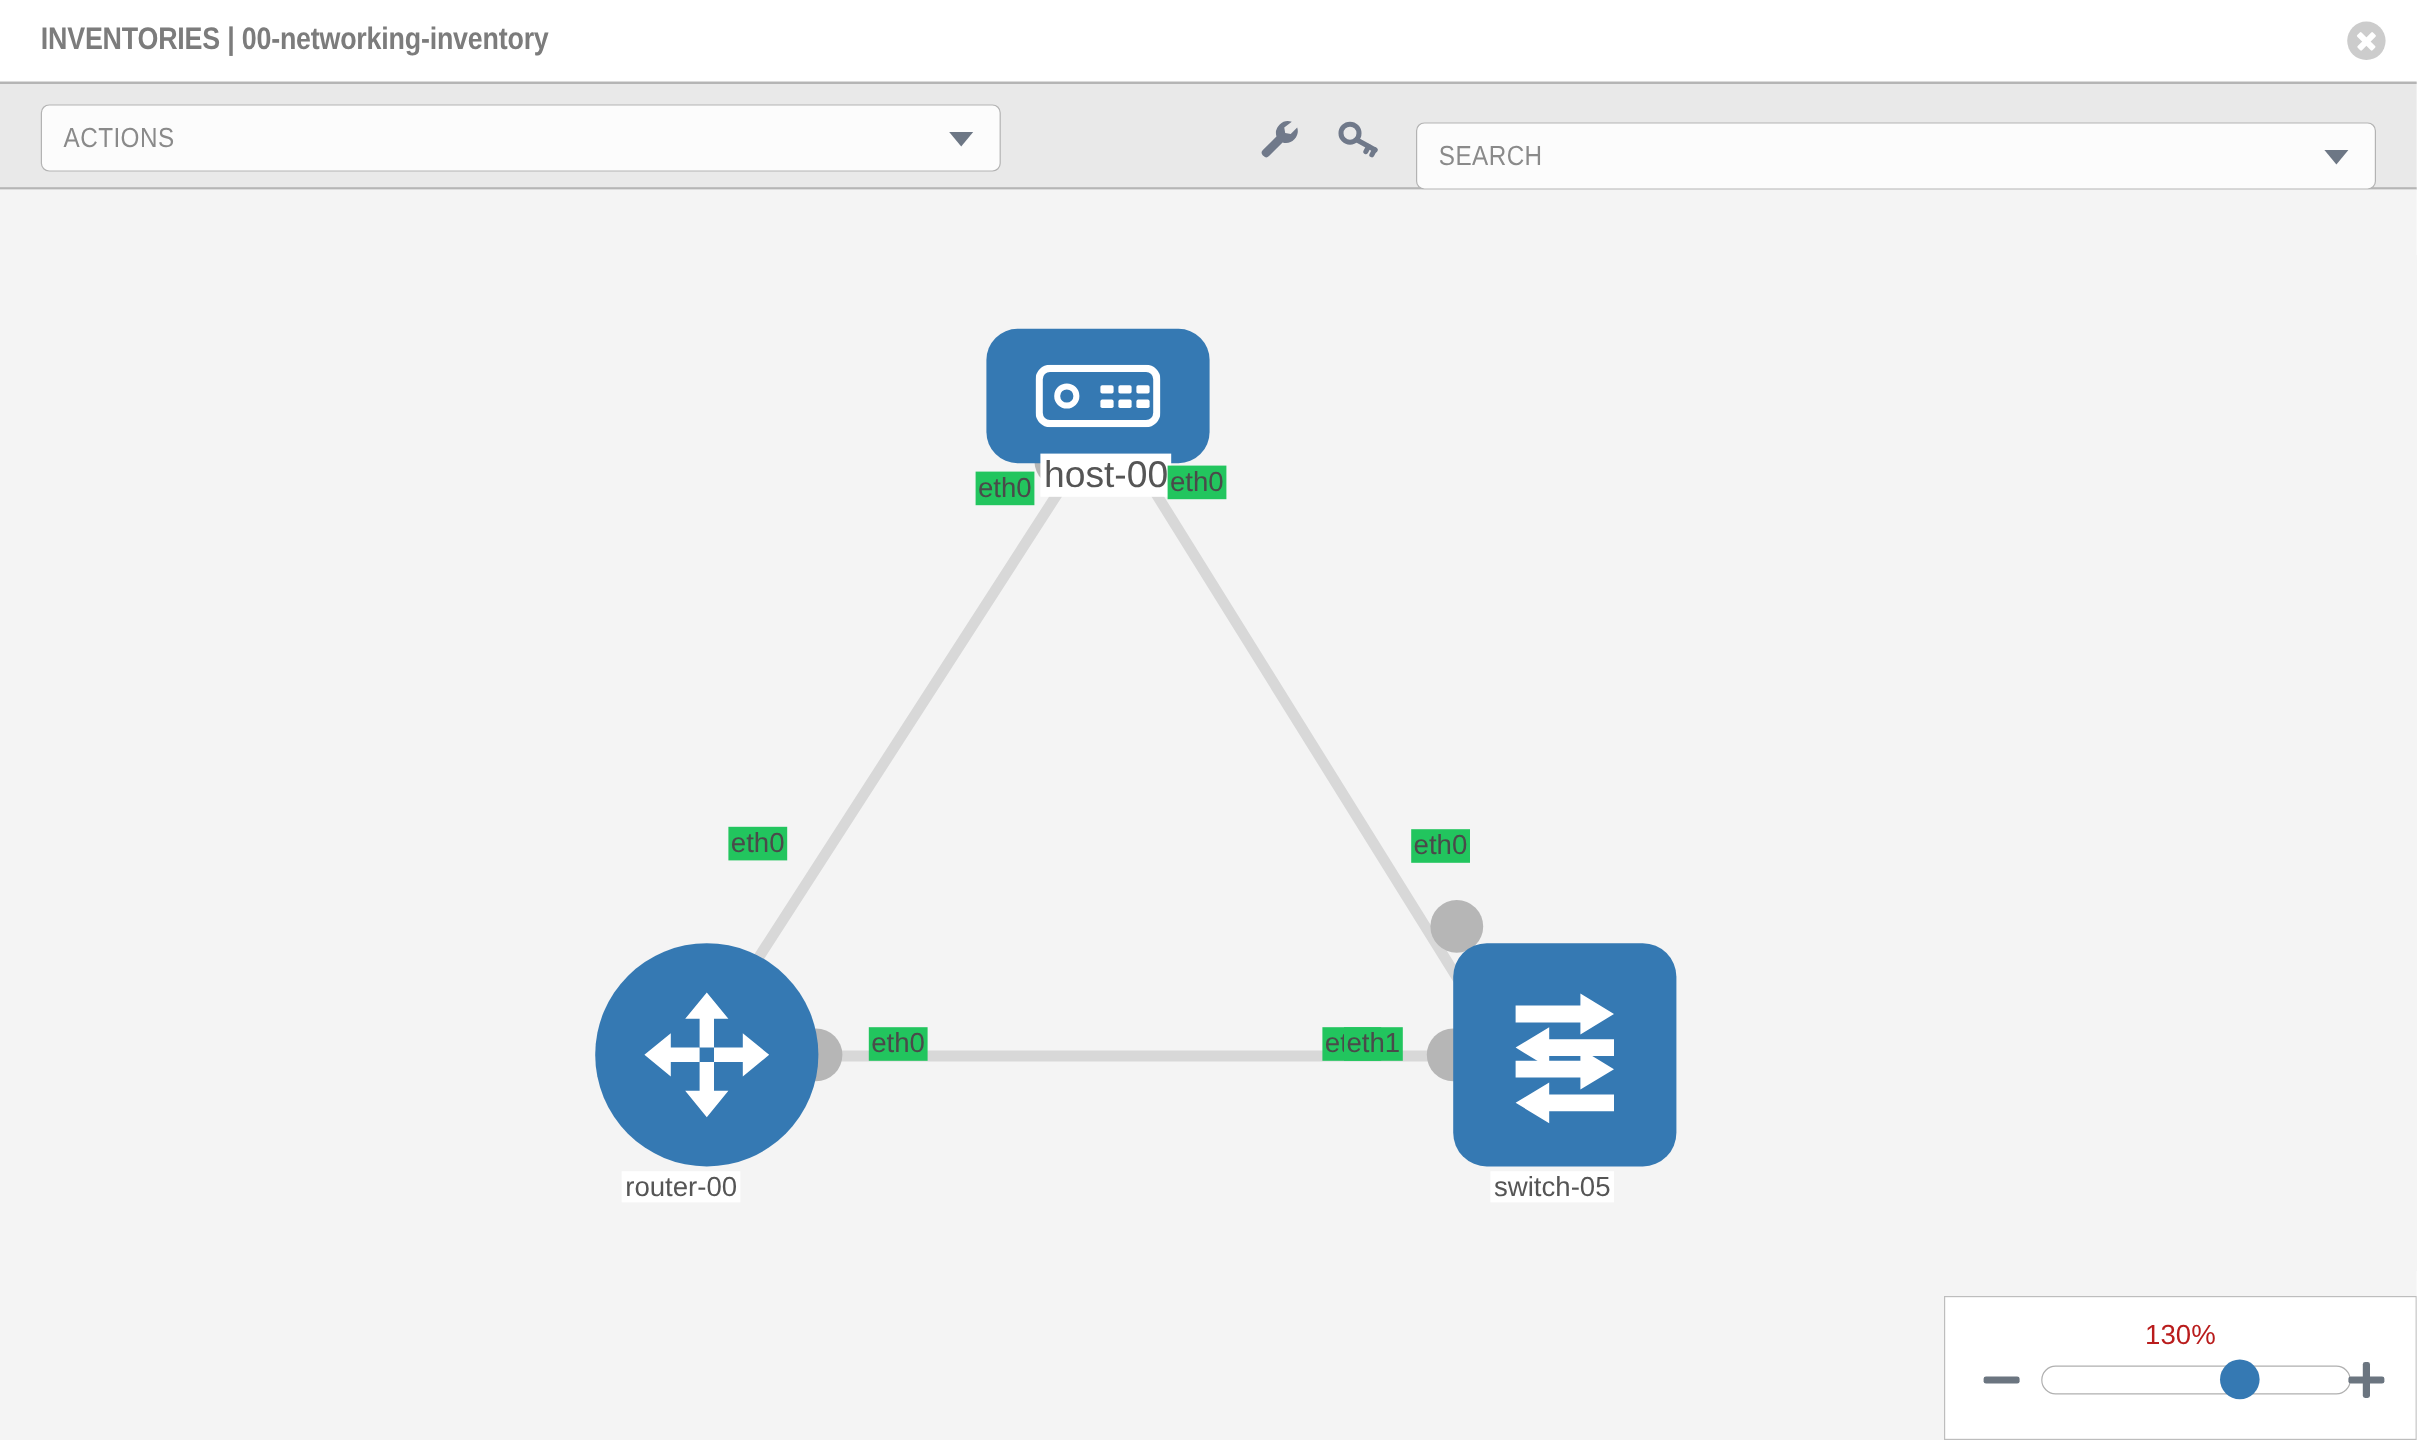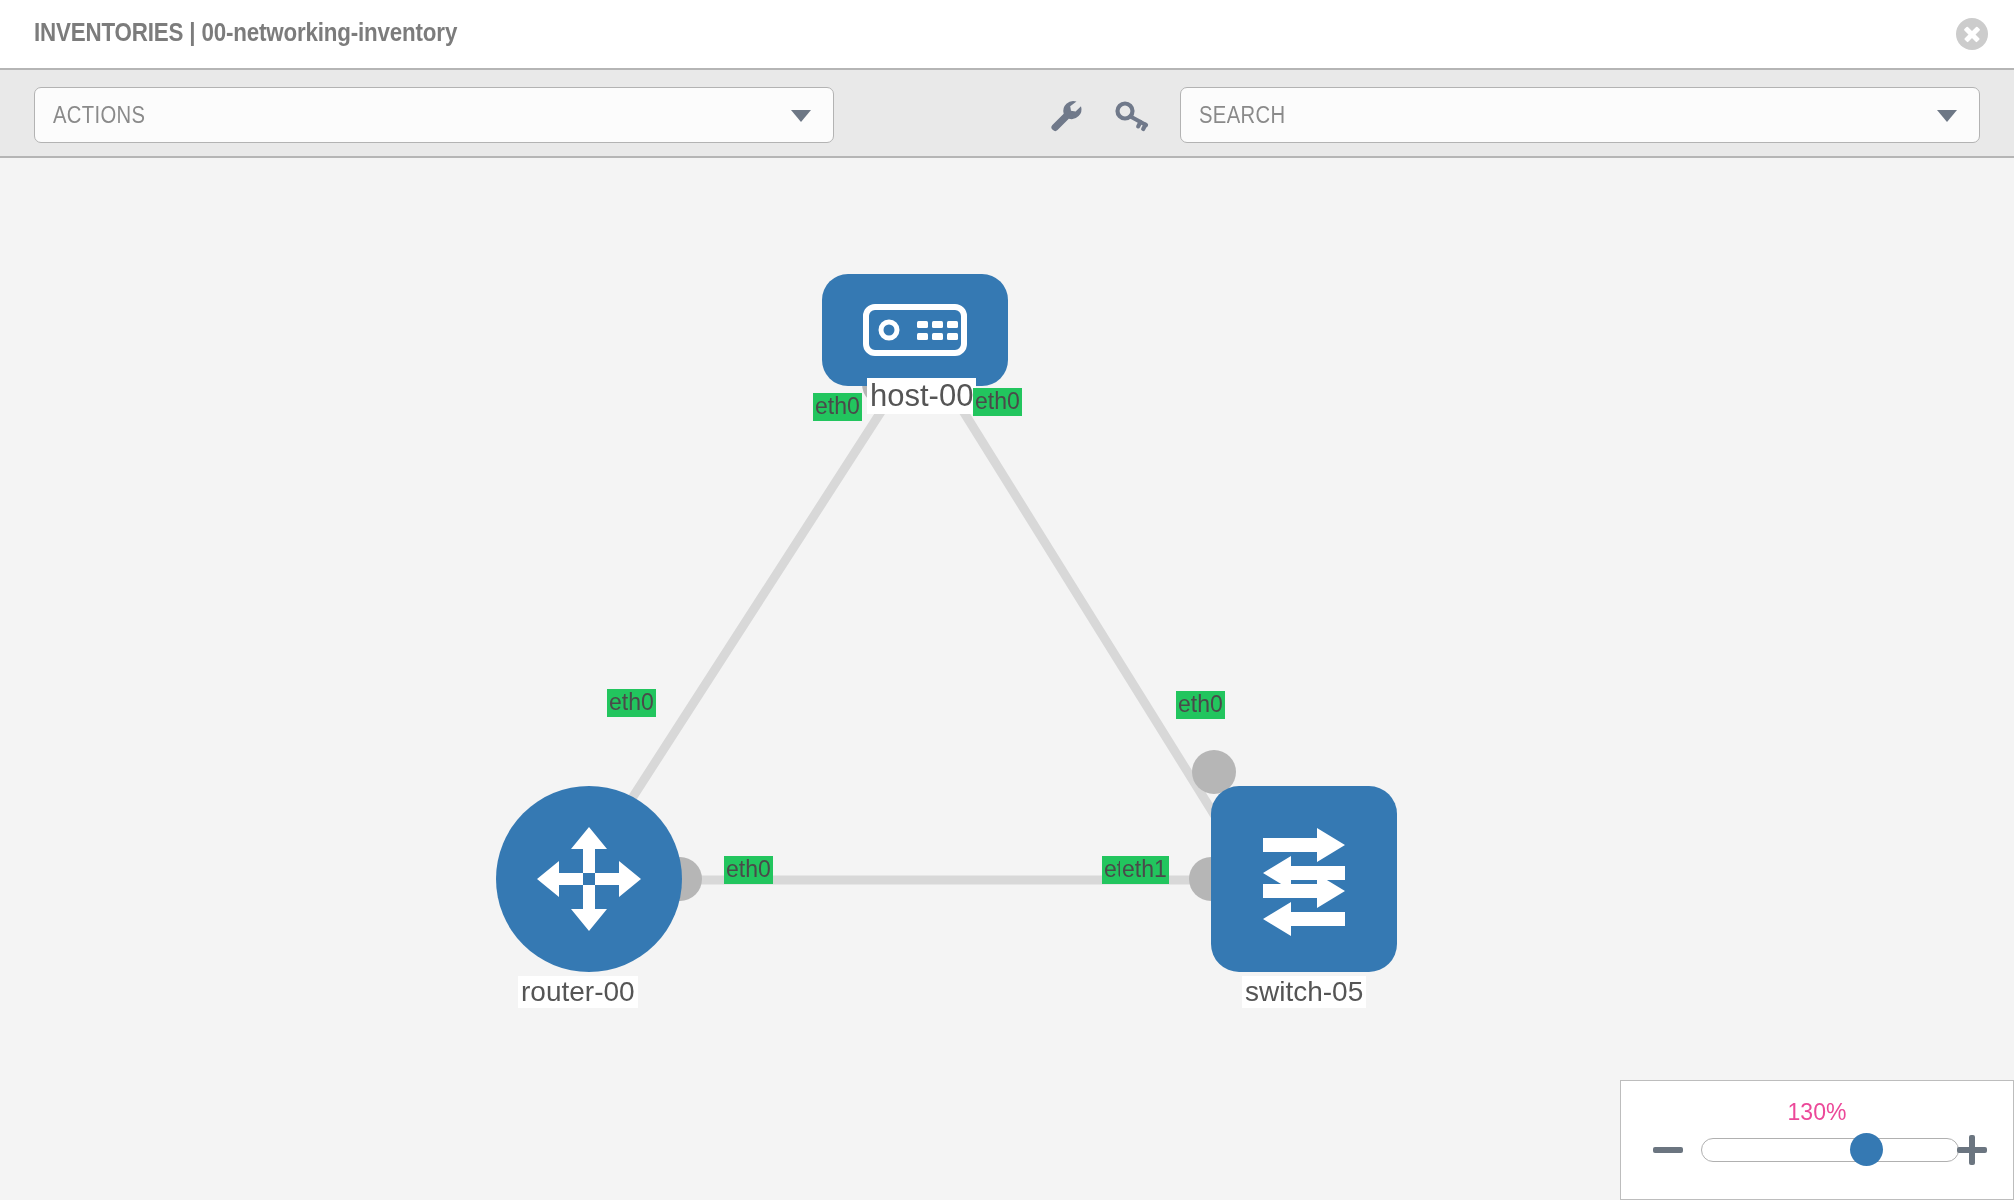--- a/index.html
+++ b/index.html
@@ -105,7 +105,7 @@
   }
 
   .actions-field { left: 34px; top: 17px; width: 800px; height: 56px; cursor: pointer; }
-  .search-field  { left: 1180px; top: 17px; width: 800px; height: 56px; cursor: text; }
+  .search-field  { left: 1180px; top: 32px; width: 800px; height: 56px; cursor: text; }
 
   .tool-icon {
     position: absolute;

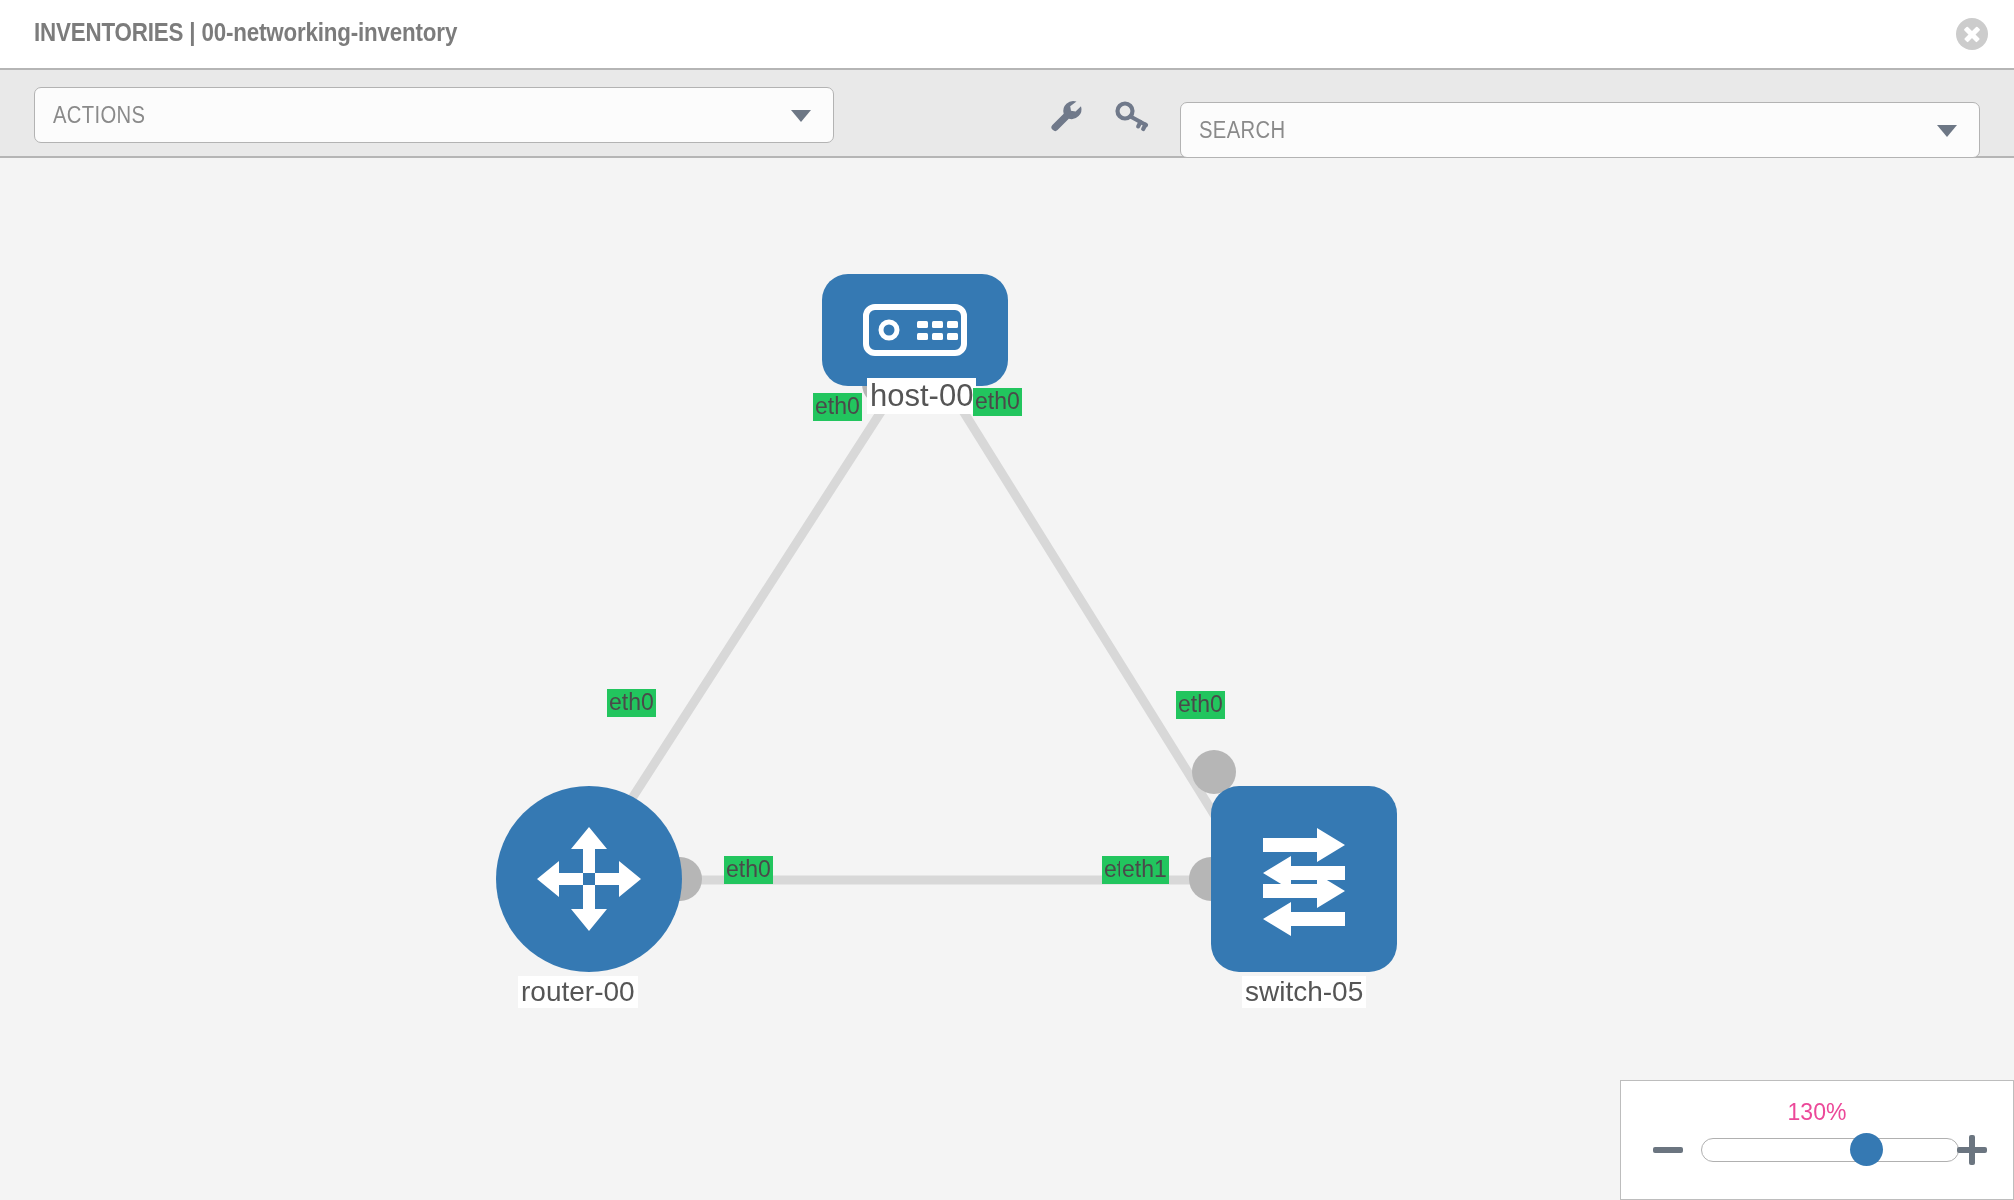--- a/index.html
+++ b/index.html
@@ -140,7 +140,7 @@
   .node-label {
     position: absolute;
     white-space: nowrap;
-    font-size: 28px;
+    font-size: 23px;
     color: #555555;
     background: #ffffff;
     padding: 0 3px;

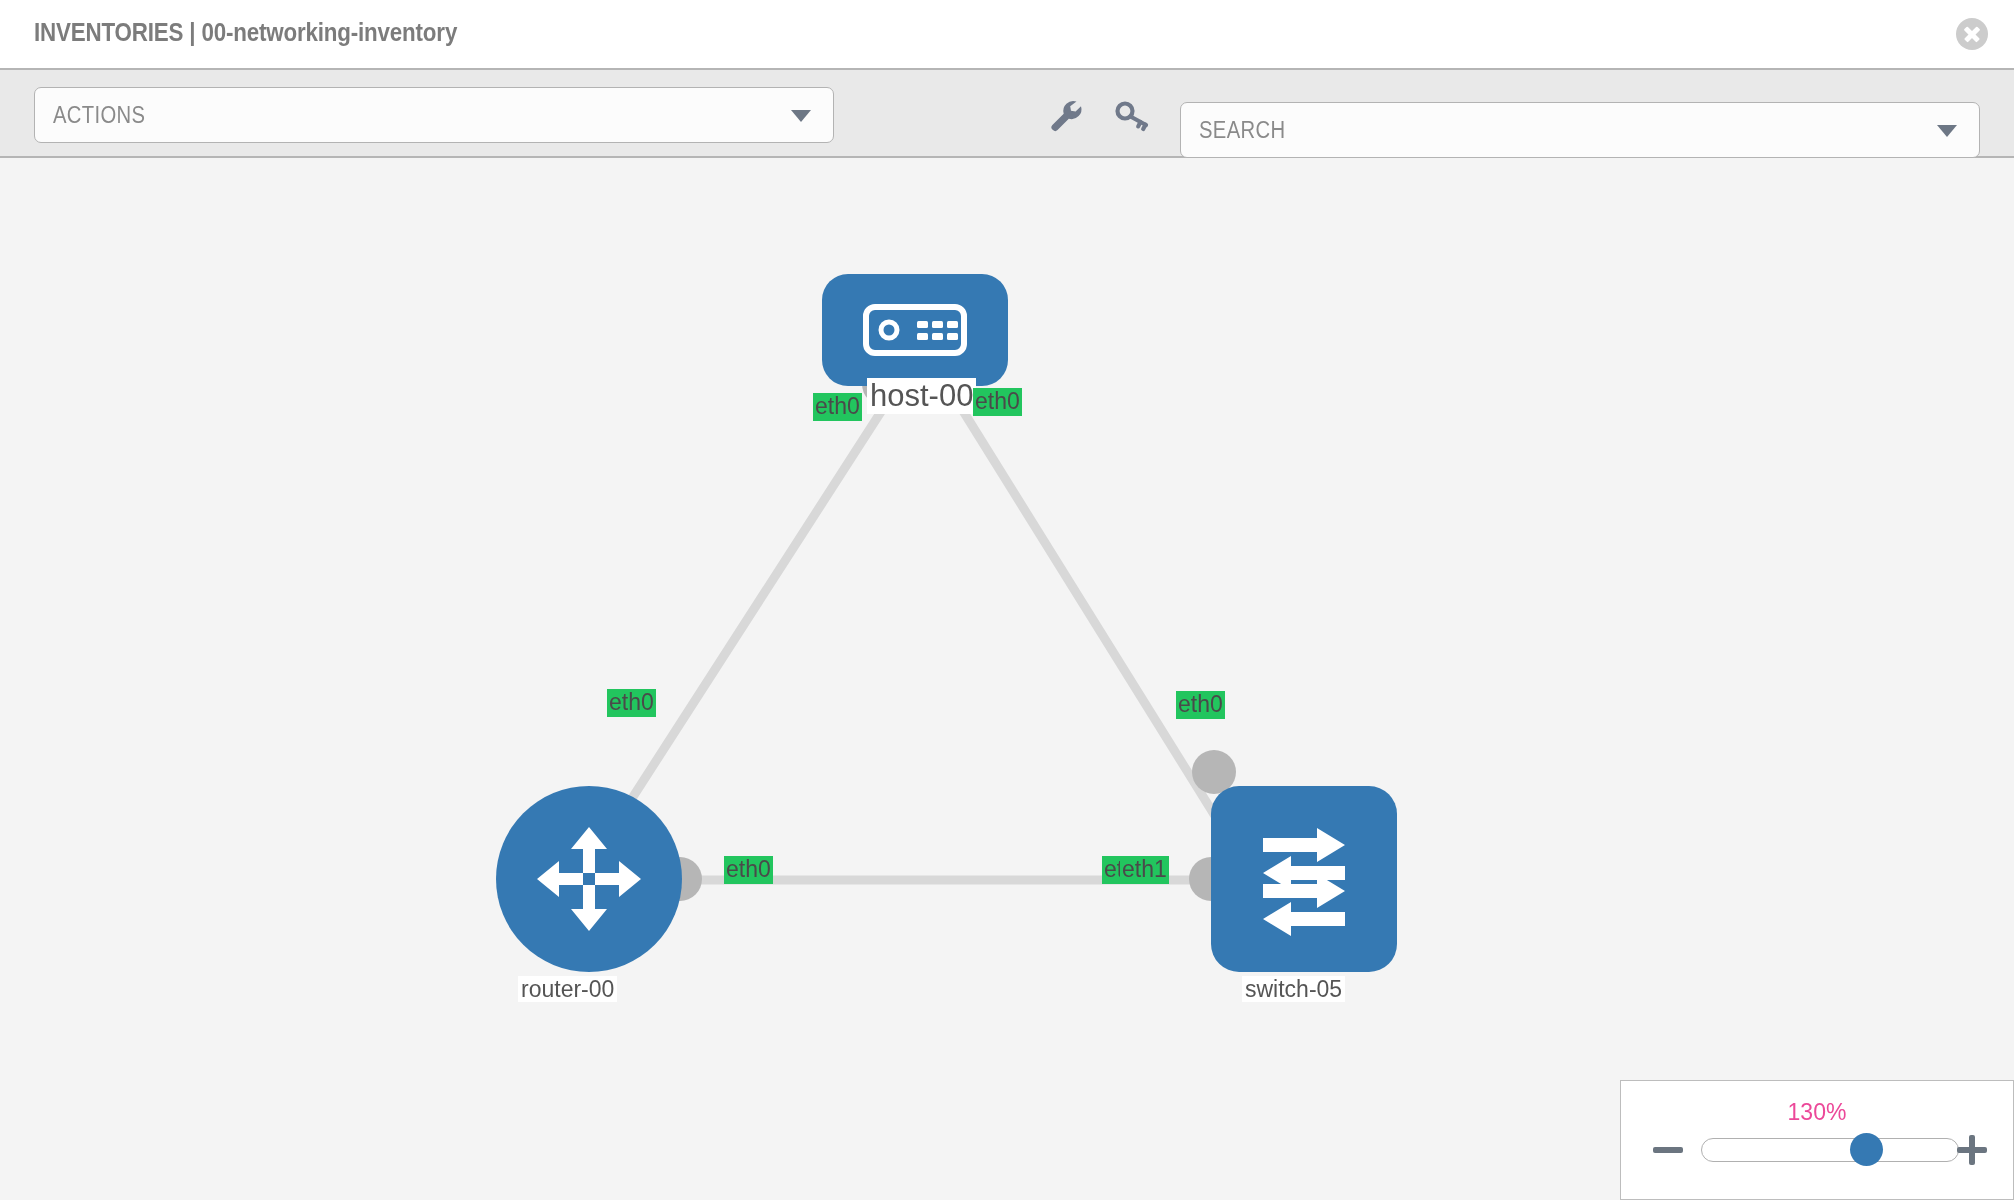--- a/index.html
+++ b/index.html
@@ -189,7 +189,7 @@
     left: 0; right: 0;
     text-align: center;
     font-size: 23px;
-    color: #ec4899;
+    color: #b91c1c;
   }
   .zoom-minus, .zoom-plus {
     position: absolute;

